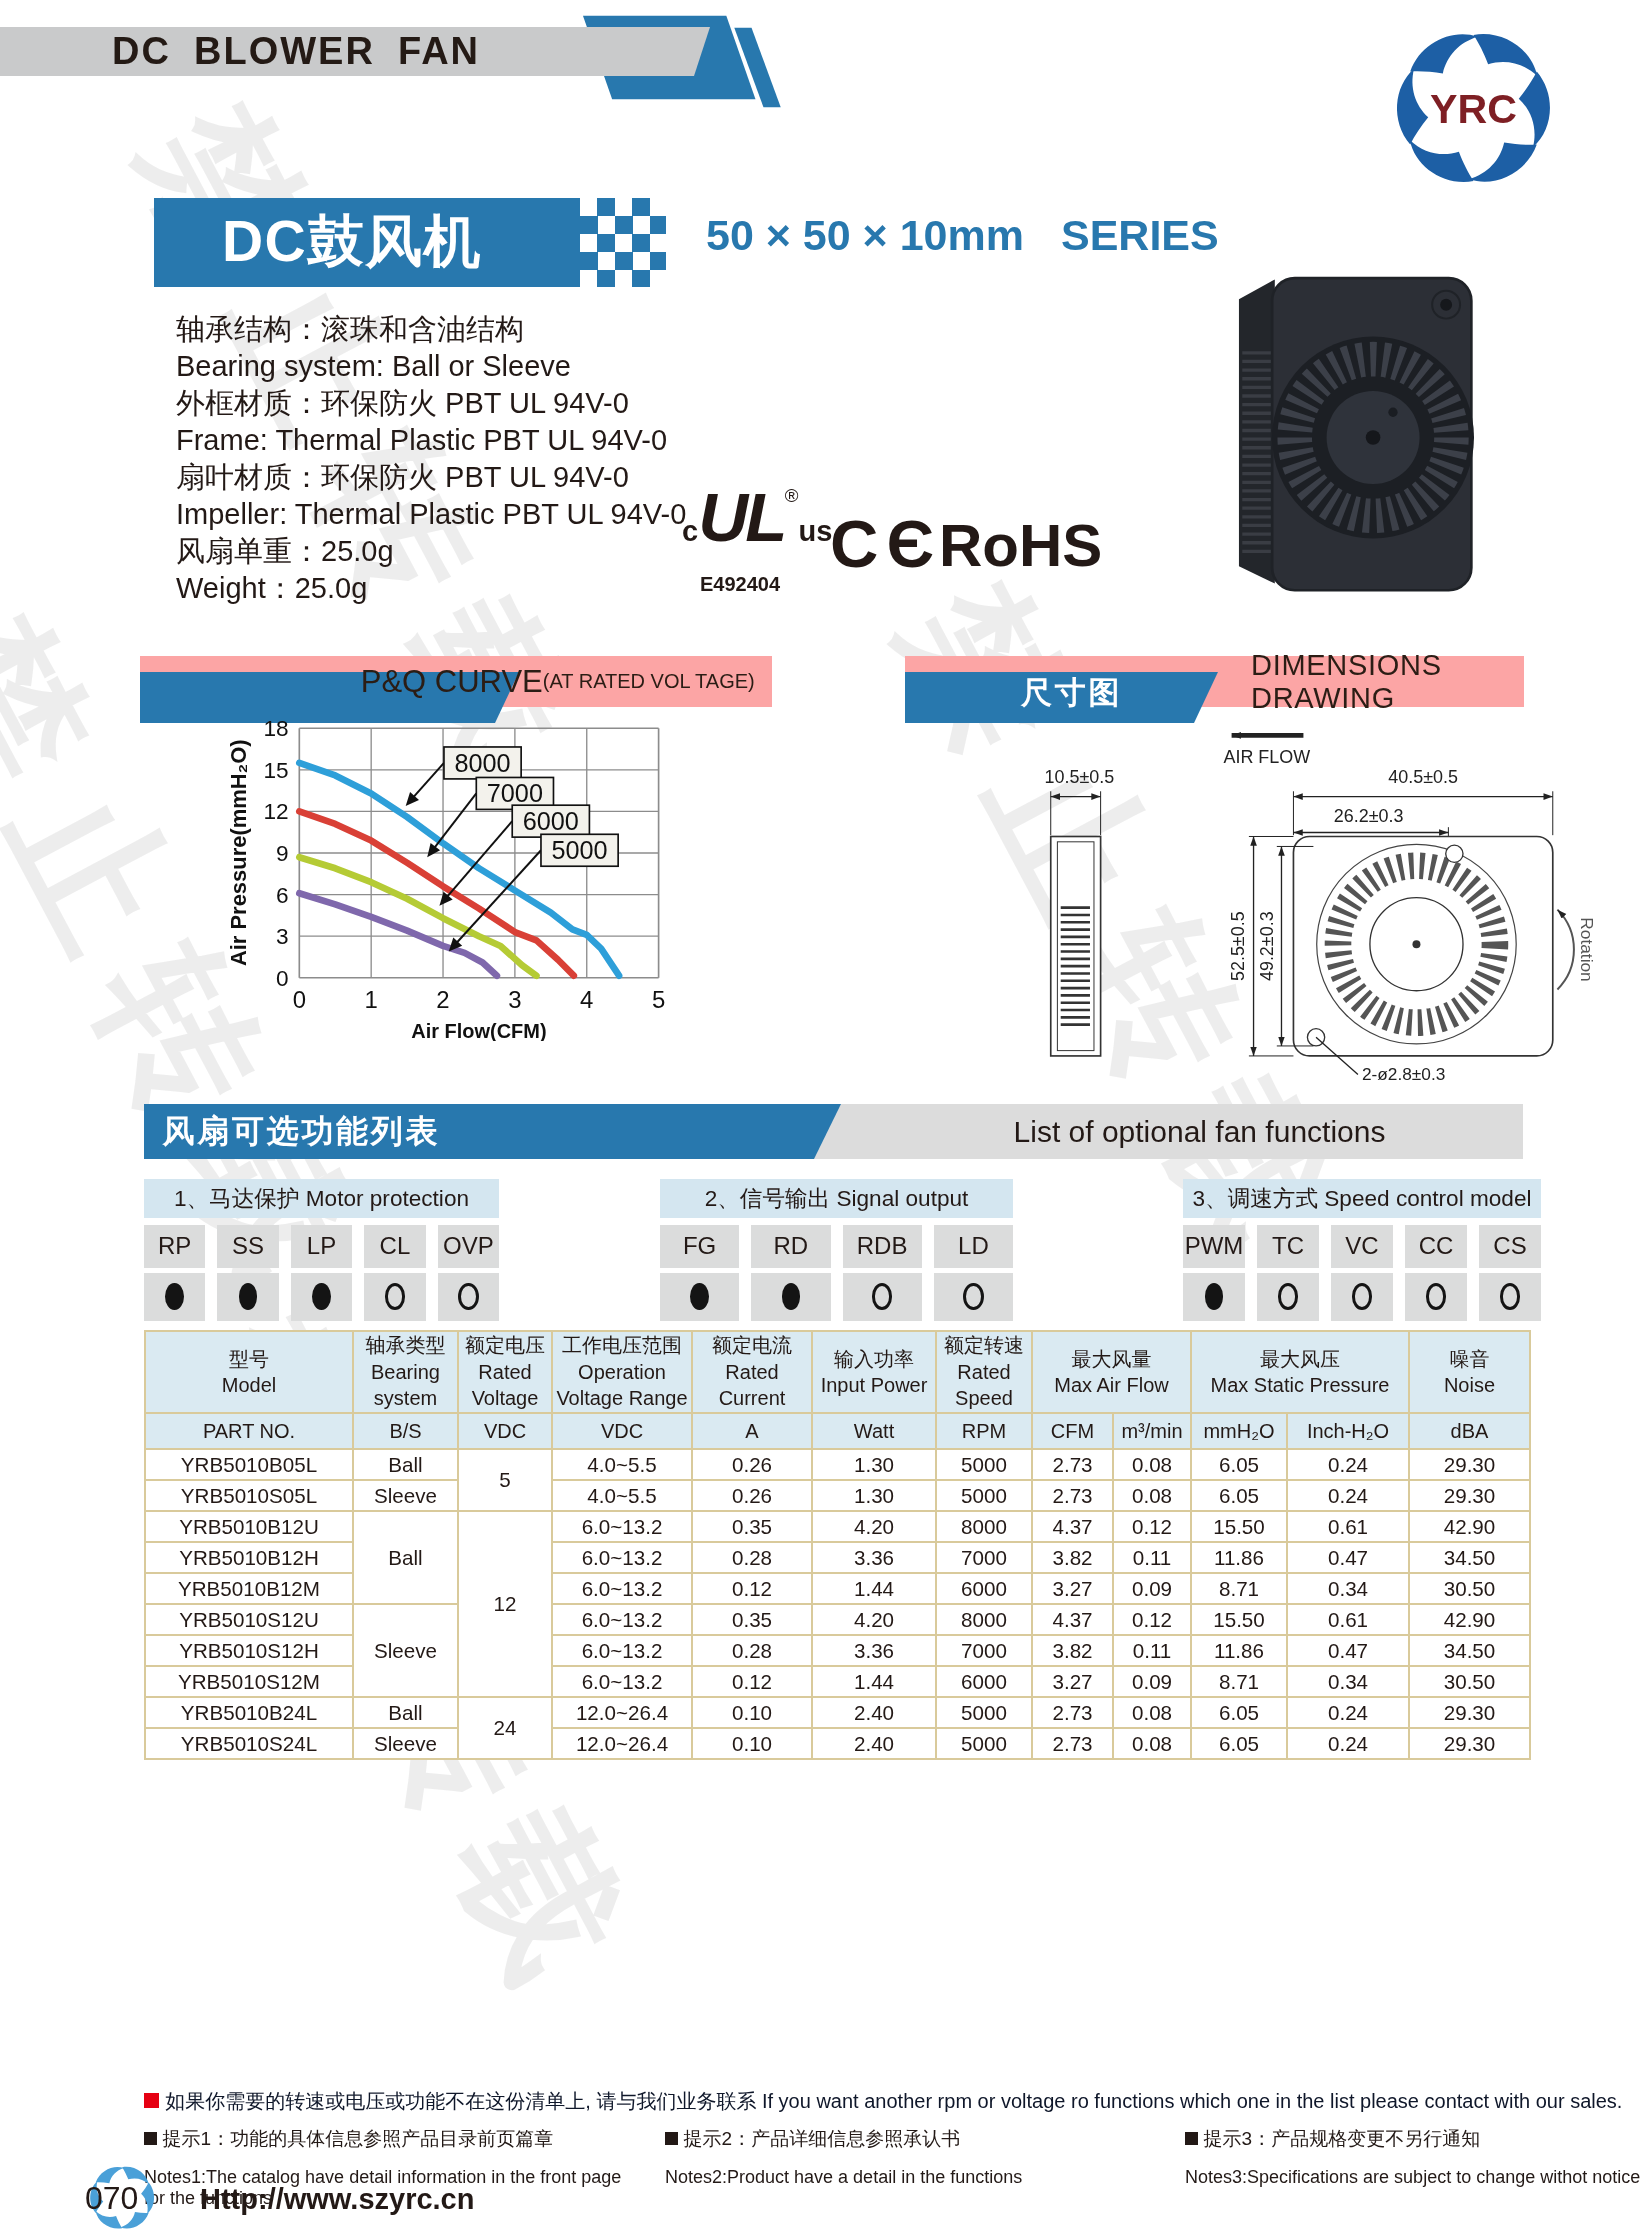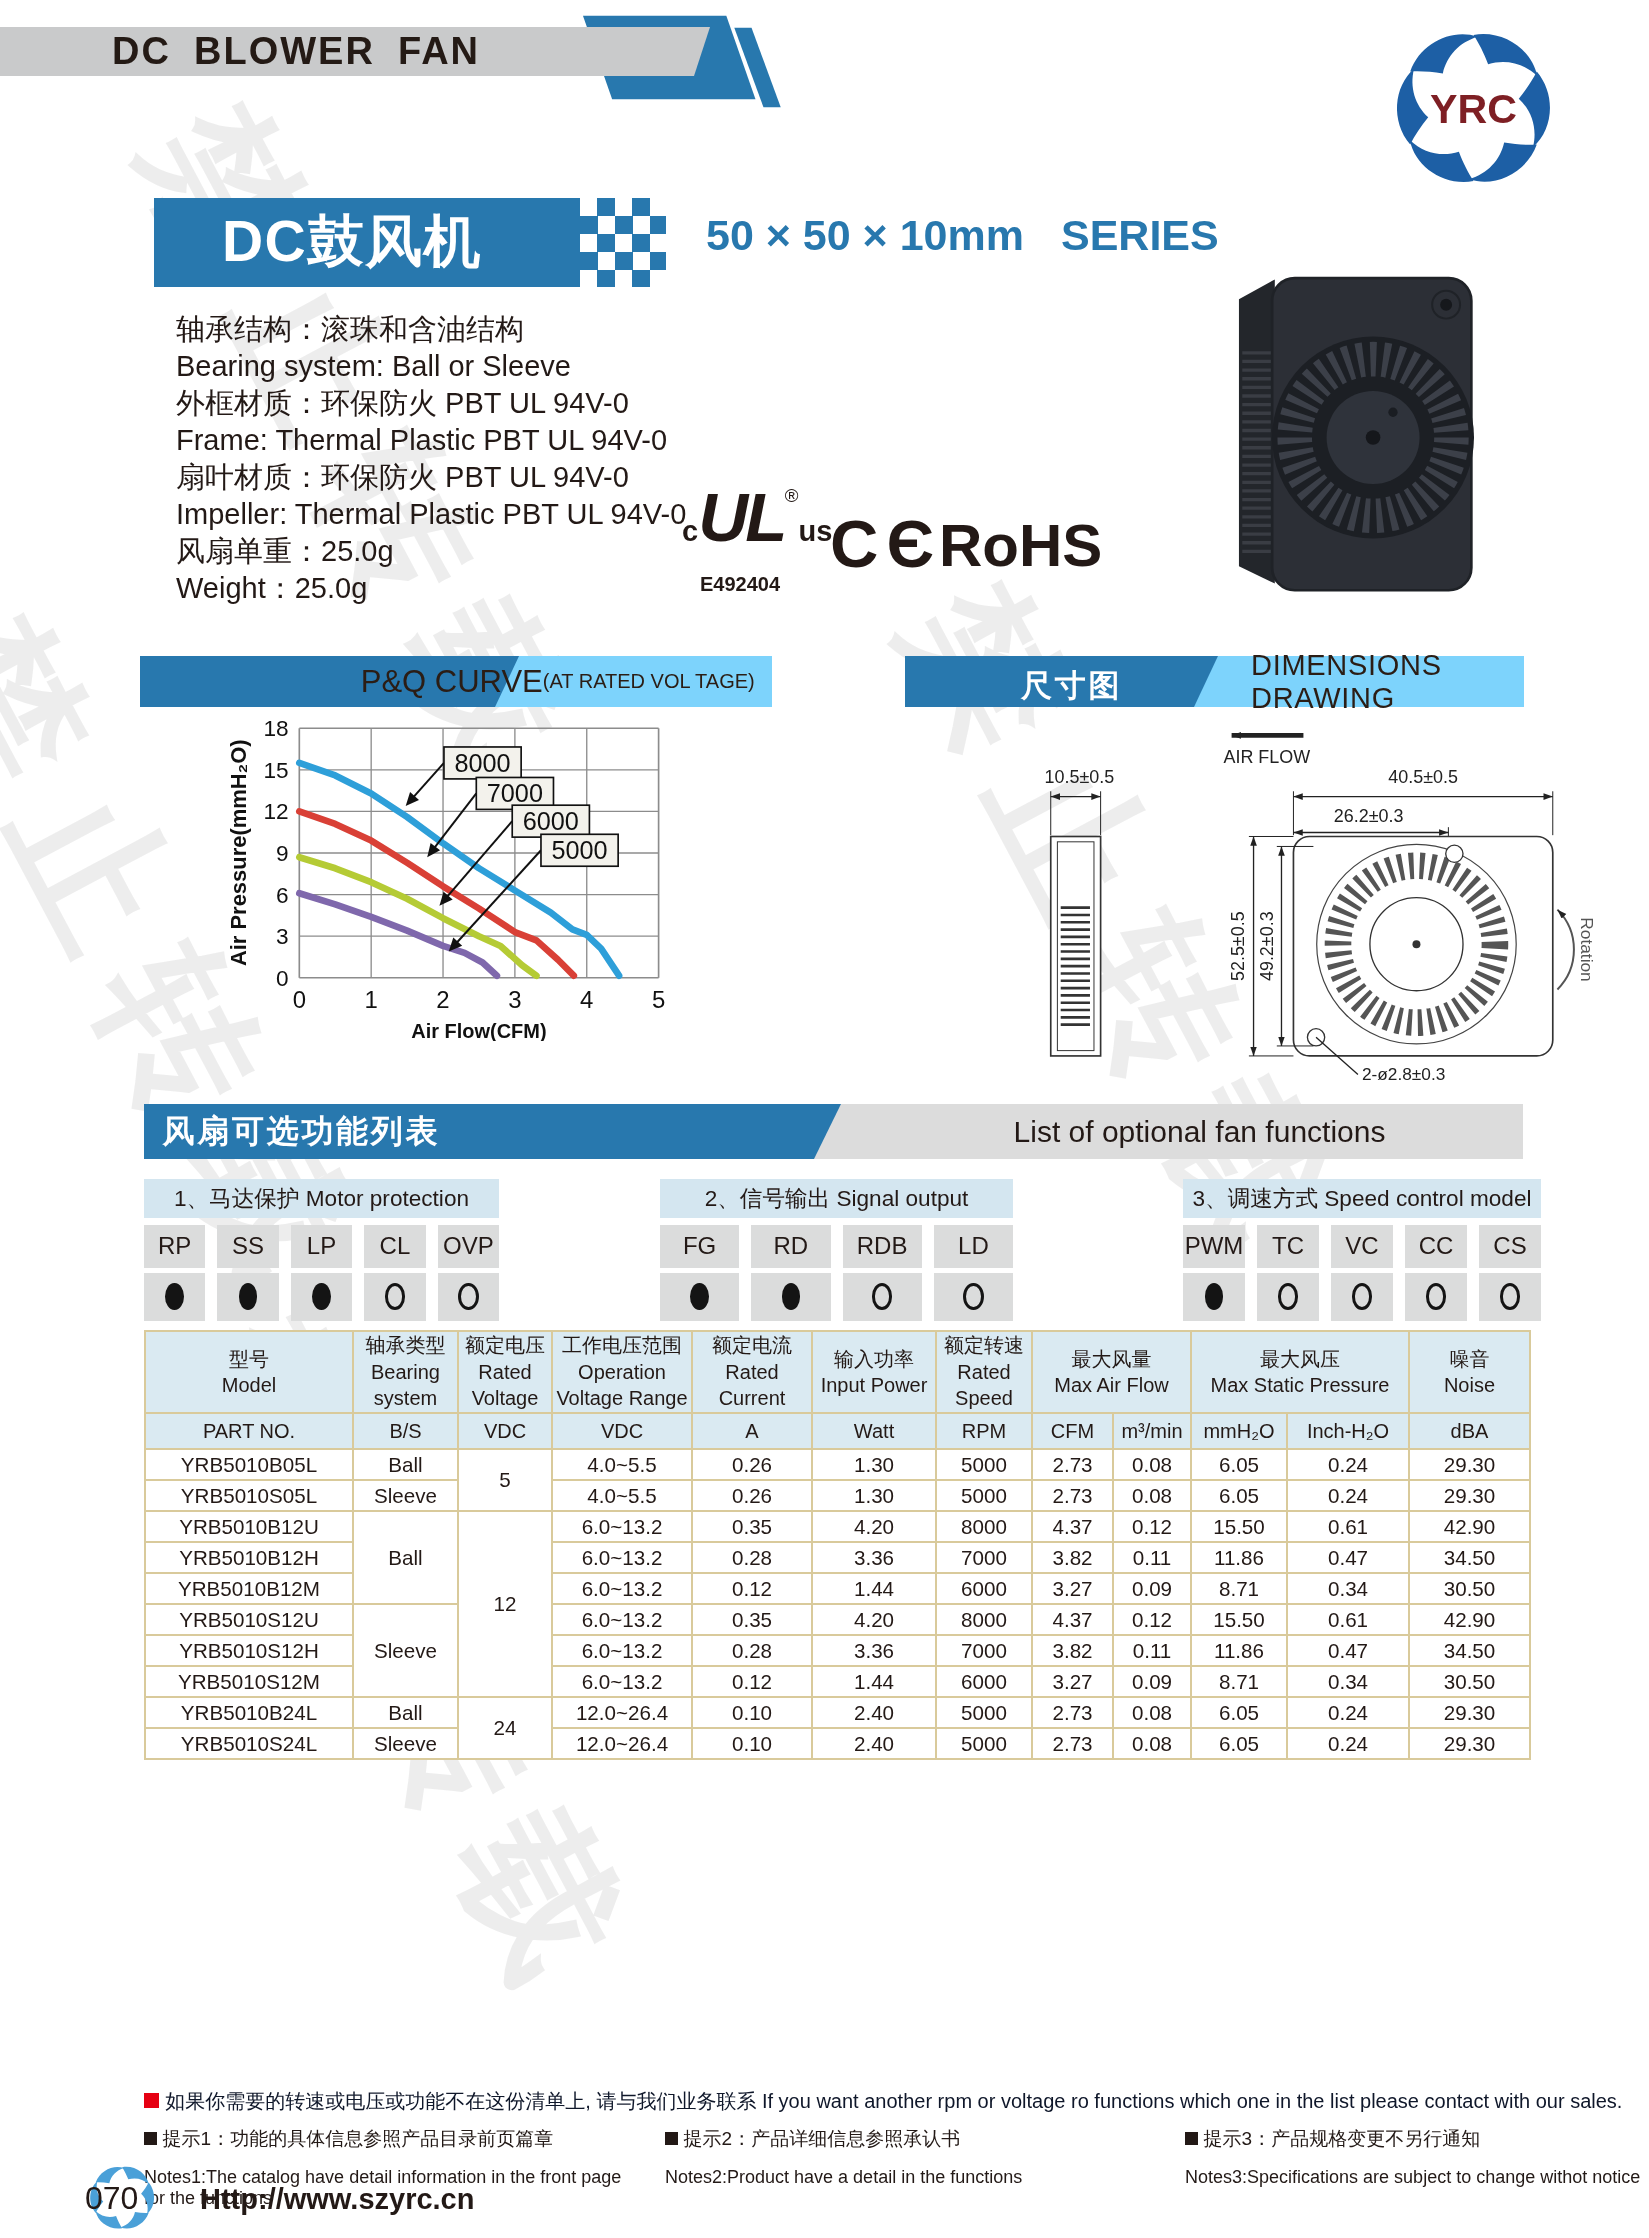--- a/index.html
+++ b/index.html
@@ -47,7 +47,7 @@
   .fan-photo{position:absolute;left:1227px;top:271px;z-index:2;}
 
   
-  .secbar{position:absolute;height:51px;background:#7dd3fc;z-index:2;}
+  .secbar{position:absolute;height:51px;background:#fca5a5;z-index:2;}
   .secbar .blue{position:absolute;left:0;top:0;height:100%;background:#2878ae;
                 clip-path:polygon(0 0,100% 0,calc(100% - 24px) 100%,0 100%);
                 display:flex;align-items:flex-end;}

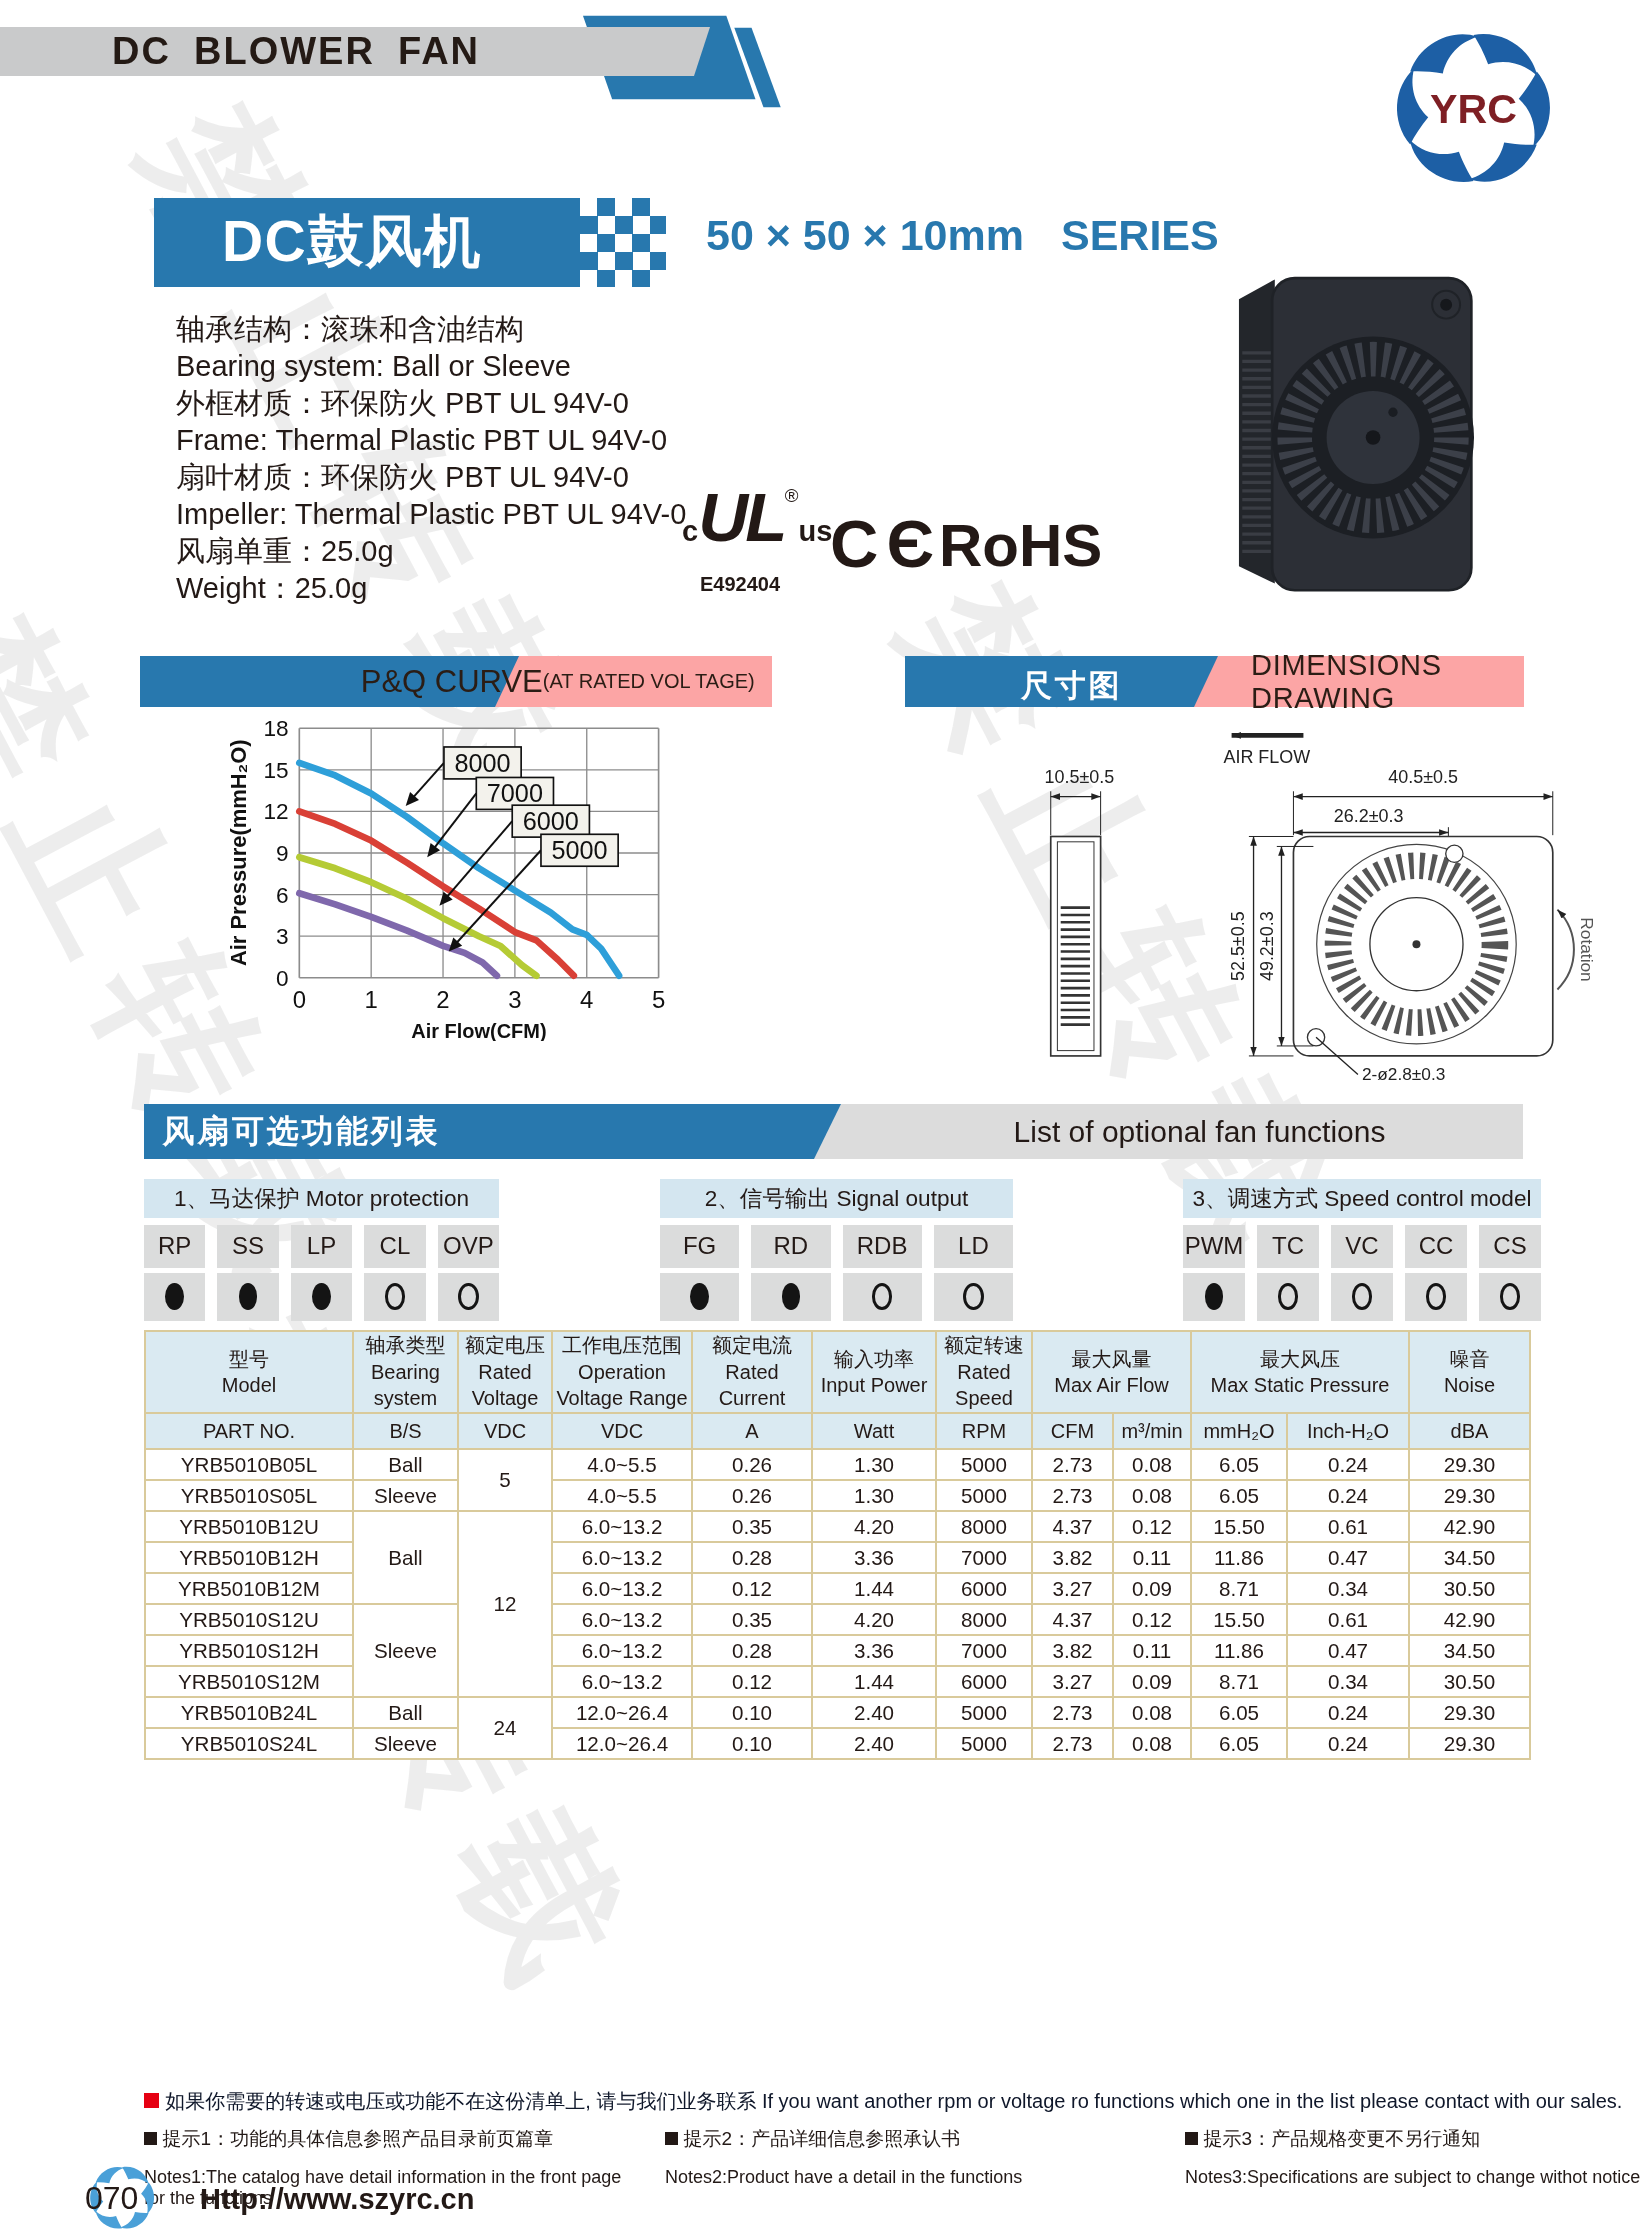--- a/index.html
+++ b/index.html
@@ -48,9 +48,9 @@
 
   
   .secbar{position:absolute;height:51px;background:#fca5a5;z-index:2;}
-  .secbar .blue{position:absolute;left:0;top:0;height:100%;background:#2878ae;
+  .secbar .blue{position:absolute;left:0;top:16px;height:100%;background:#2878ae;
                 clip-path:polygon(0 0,100% 0,calc(100% - 24px) 100%,0 100%);
-                display:flex;align-items:flex-end;}
+                display:flex;align-items:flex-start;}
   .pq-bar{left:140px;top:656px;width:632px;}
   .pq-bar .blue{width:379px;}
   .pq-bar .label{position:absolute;right:17.3px;top:0;height:100%;display:flex;align-items:center;color:#2b1d15;}

